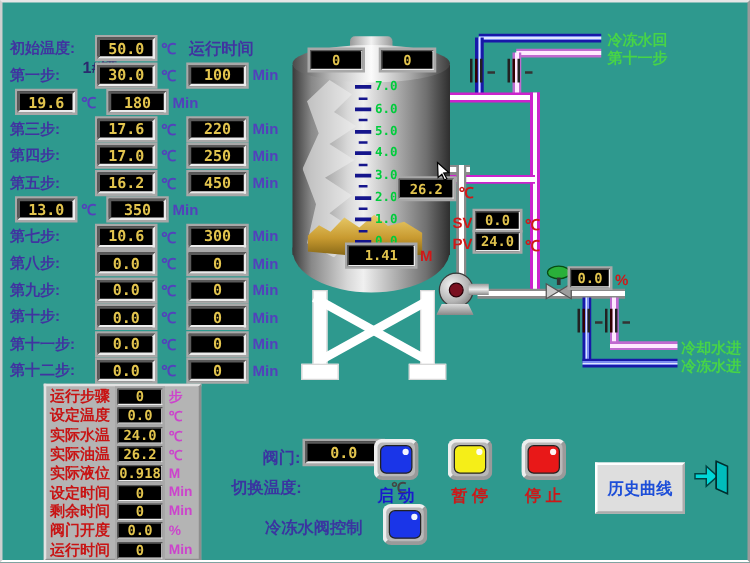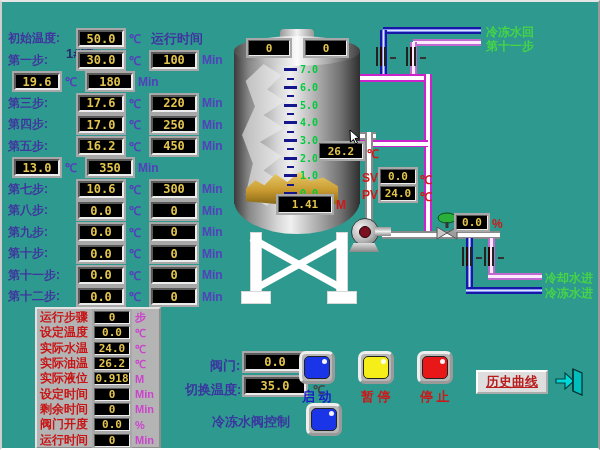--- a/index.html
+++ b/index.html
@@ -382,7 +382,6 @@
   <span class="gyl" style="left:311px;top:355px;">%</span>
 
   <span class="bl" style="left:183px;top:379px;">切换温度:</span>
-  <div class="disp abs" style="left:242px;top:375px;width:62px;height:18px;">35.0</div>
   <span class="gyl" style="left:311px;top:379px;">℃</span>
 
   <span class="bl" style="left:210px;top:411px;text-align:center;">冷冻水阀控制</span>

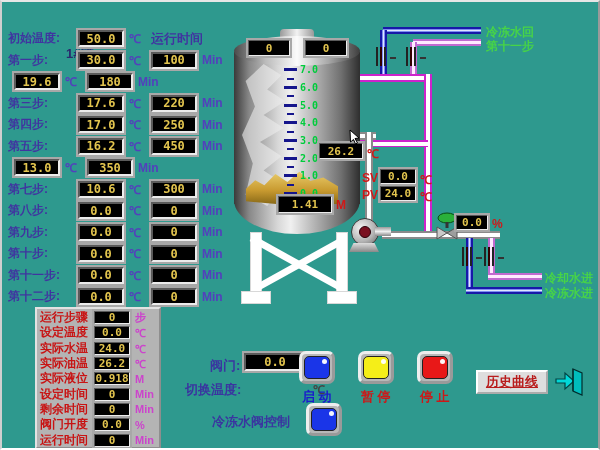--- a/index.html
+++ b/index.html
@@ -89,8 +89,8 @@
   .core-red{background:#e81818;}
   .btn-label{position:absolute;font:bold 13px "Liberation Sans",sans-serif;white-space:nowrap;}
   .lab-blue{color:#1a1acc;}.lab-red{color:#cc1818;}
-  #histbtn{position:absolute;left:474px;top:368px;width:72px;height:24px;background:#dedede;
-    border:2px outset #fff;color:#b91c1c;font:bold 13px "Liberation Sans",sans-serif;cursor:pointer;text-decoration:underline;}
+  #histbtn{position:absolute;left:474px;top:368px;width:72px;height:41px;background:#dedede;
+    border:2px outset #fff;color:#1d4ed8;font:bold 13px "Liberation Sans",sans-serif;cursor:pointer;}
 </style>
 </head>
 <body>

